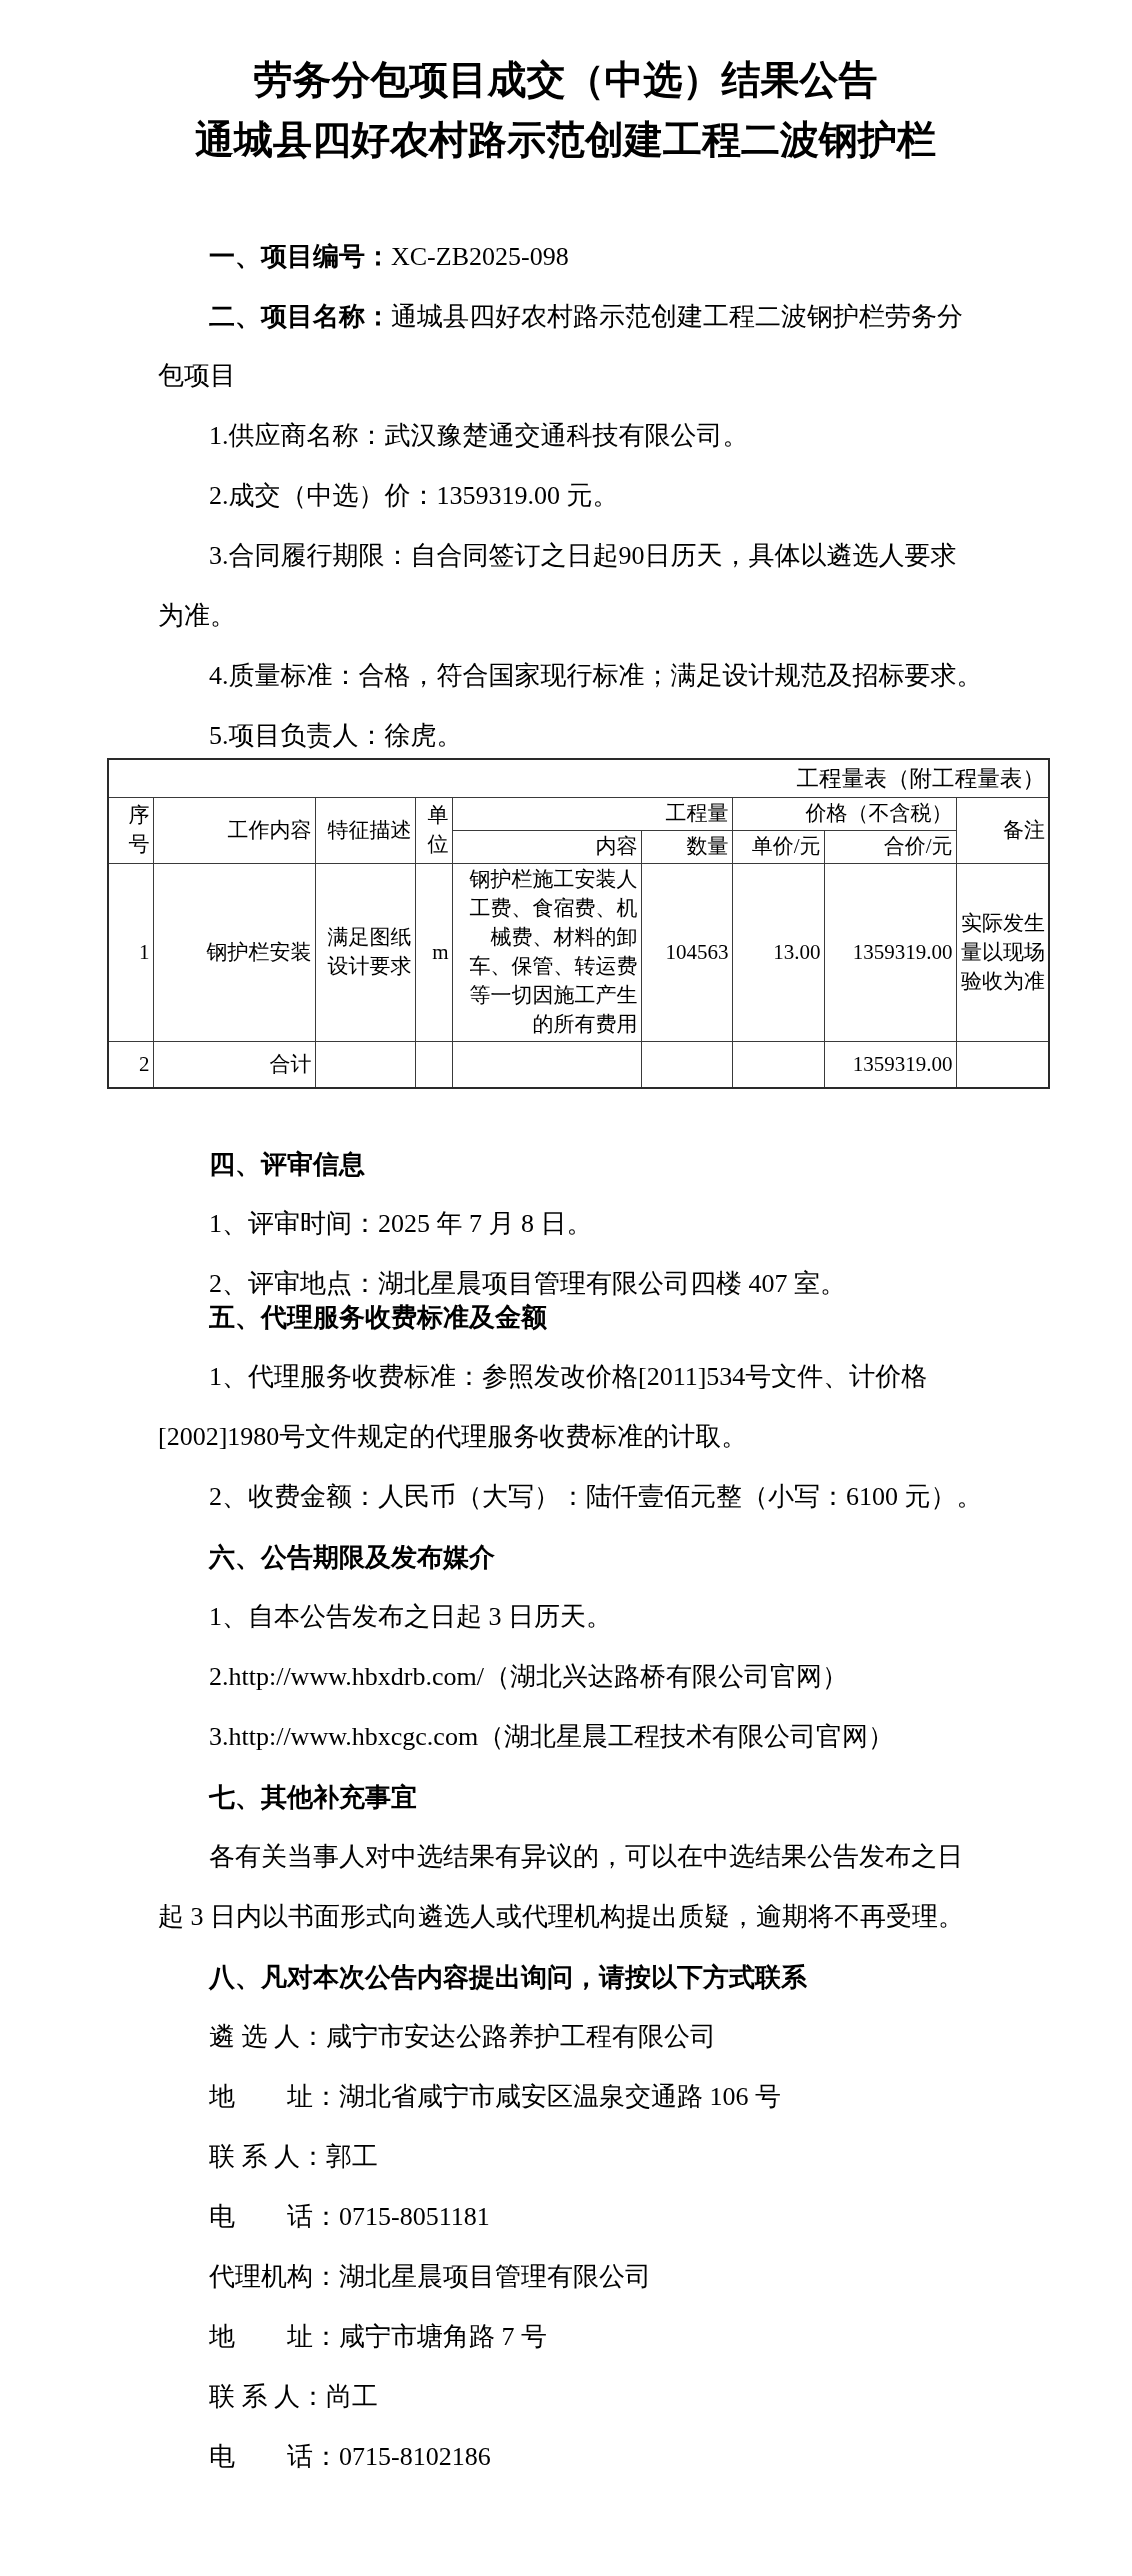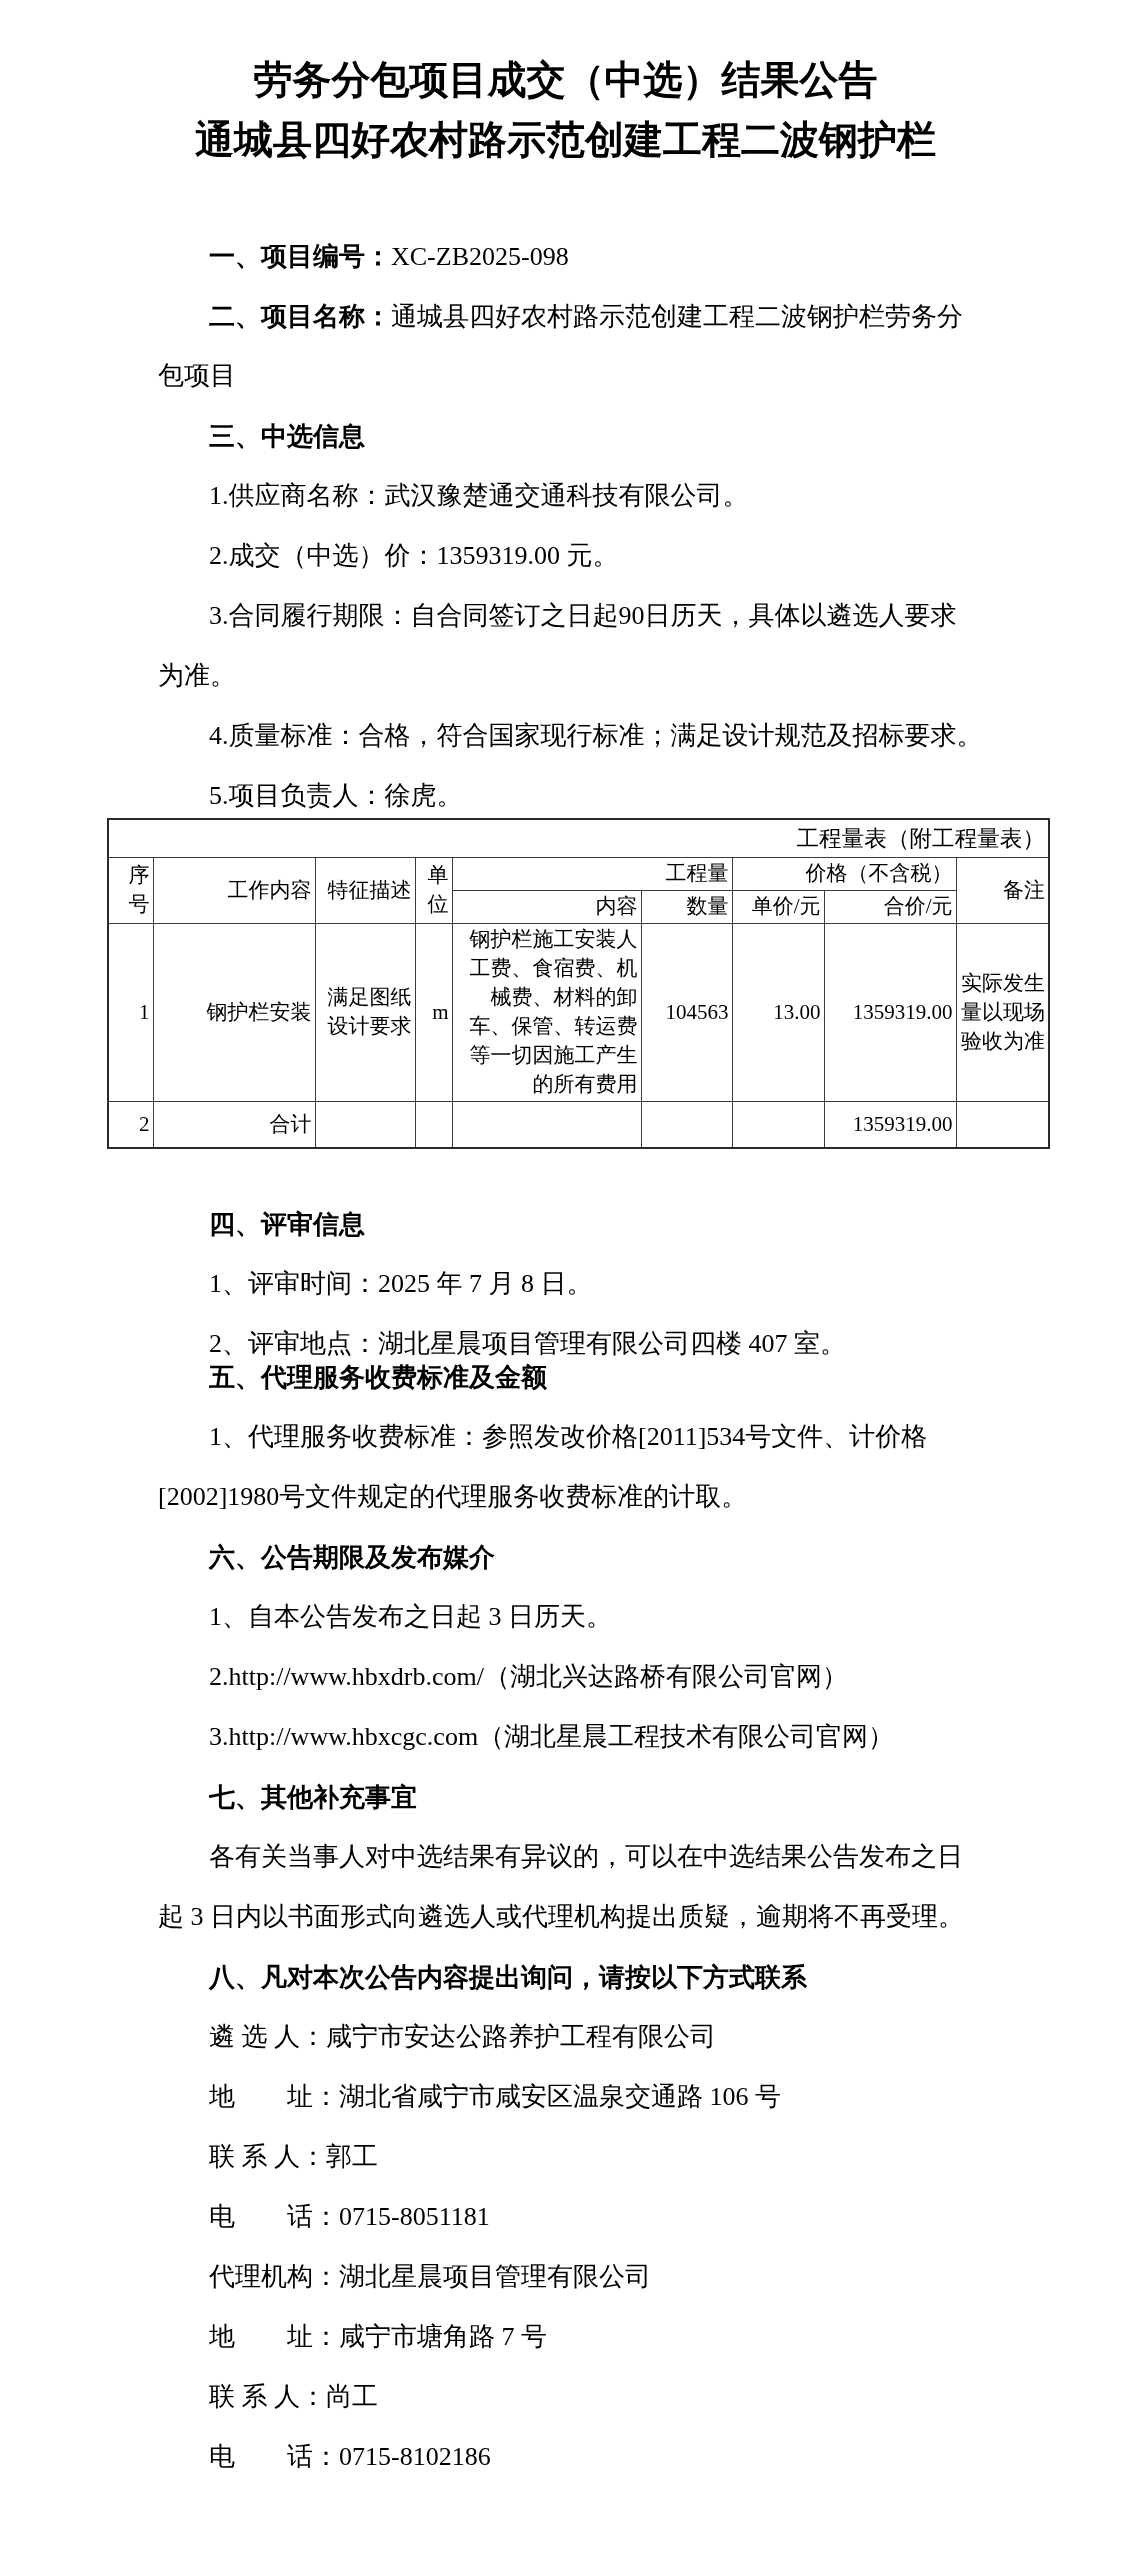--- a/index.html
+++ b/index.html
@@ -85,7 +85,6 @@
       <p class="ln"><b class="lbl">一、项目编号：</b><span>XC-ZB2025-098</span></p>
       <p class="ln"><b class="lbl">二、项目名称：</b><span>通城县四好农村路示范创建工程二波钢护栏劳务分</span></p>
       <p class="ln noind">包项目</p>
-      <p class="ln b">三、中选信息</p>
       <p class="ln">1.供应商名称：武汉豫楚通交通科技有限公司。</p>
       <p class="ln">2.成交（中选）价：1359319.00 元。</p>
       <p class="ln">3.合同履行期限：自合同签订之日起90日历天，具体以遴选人要求</p>

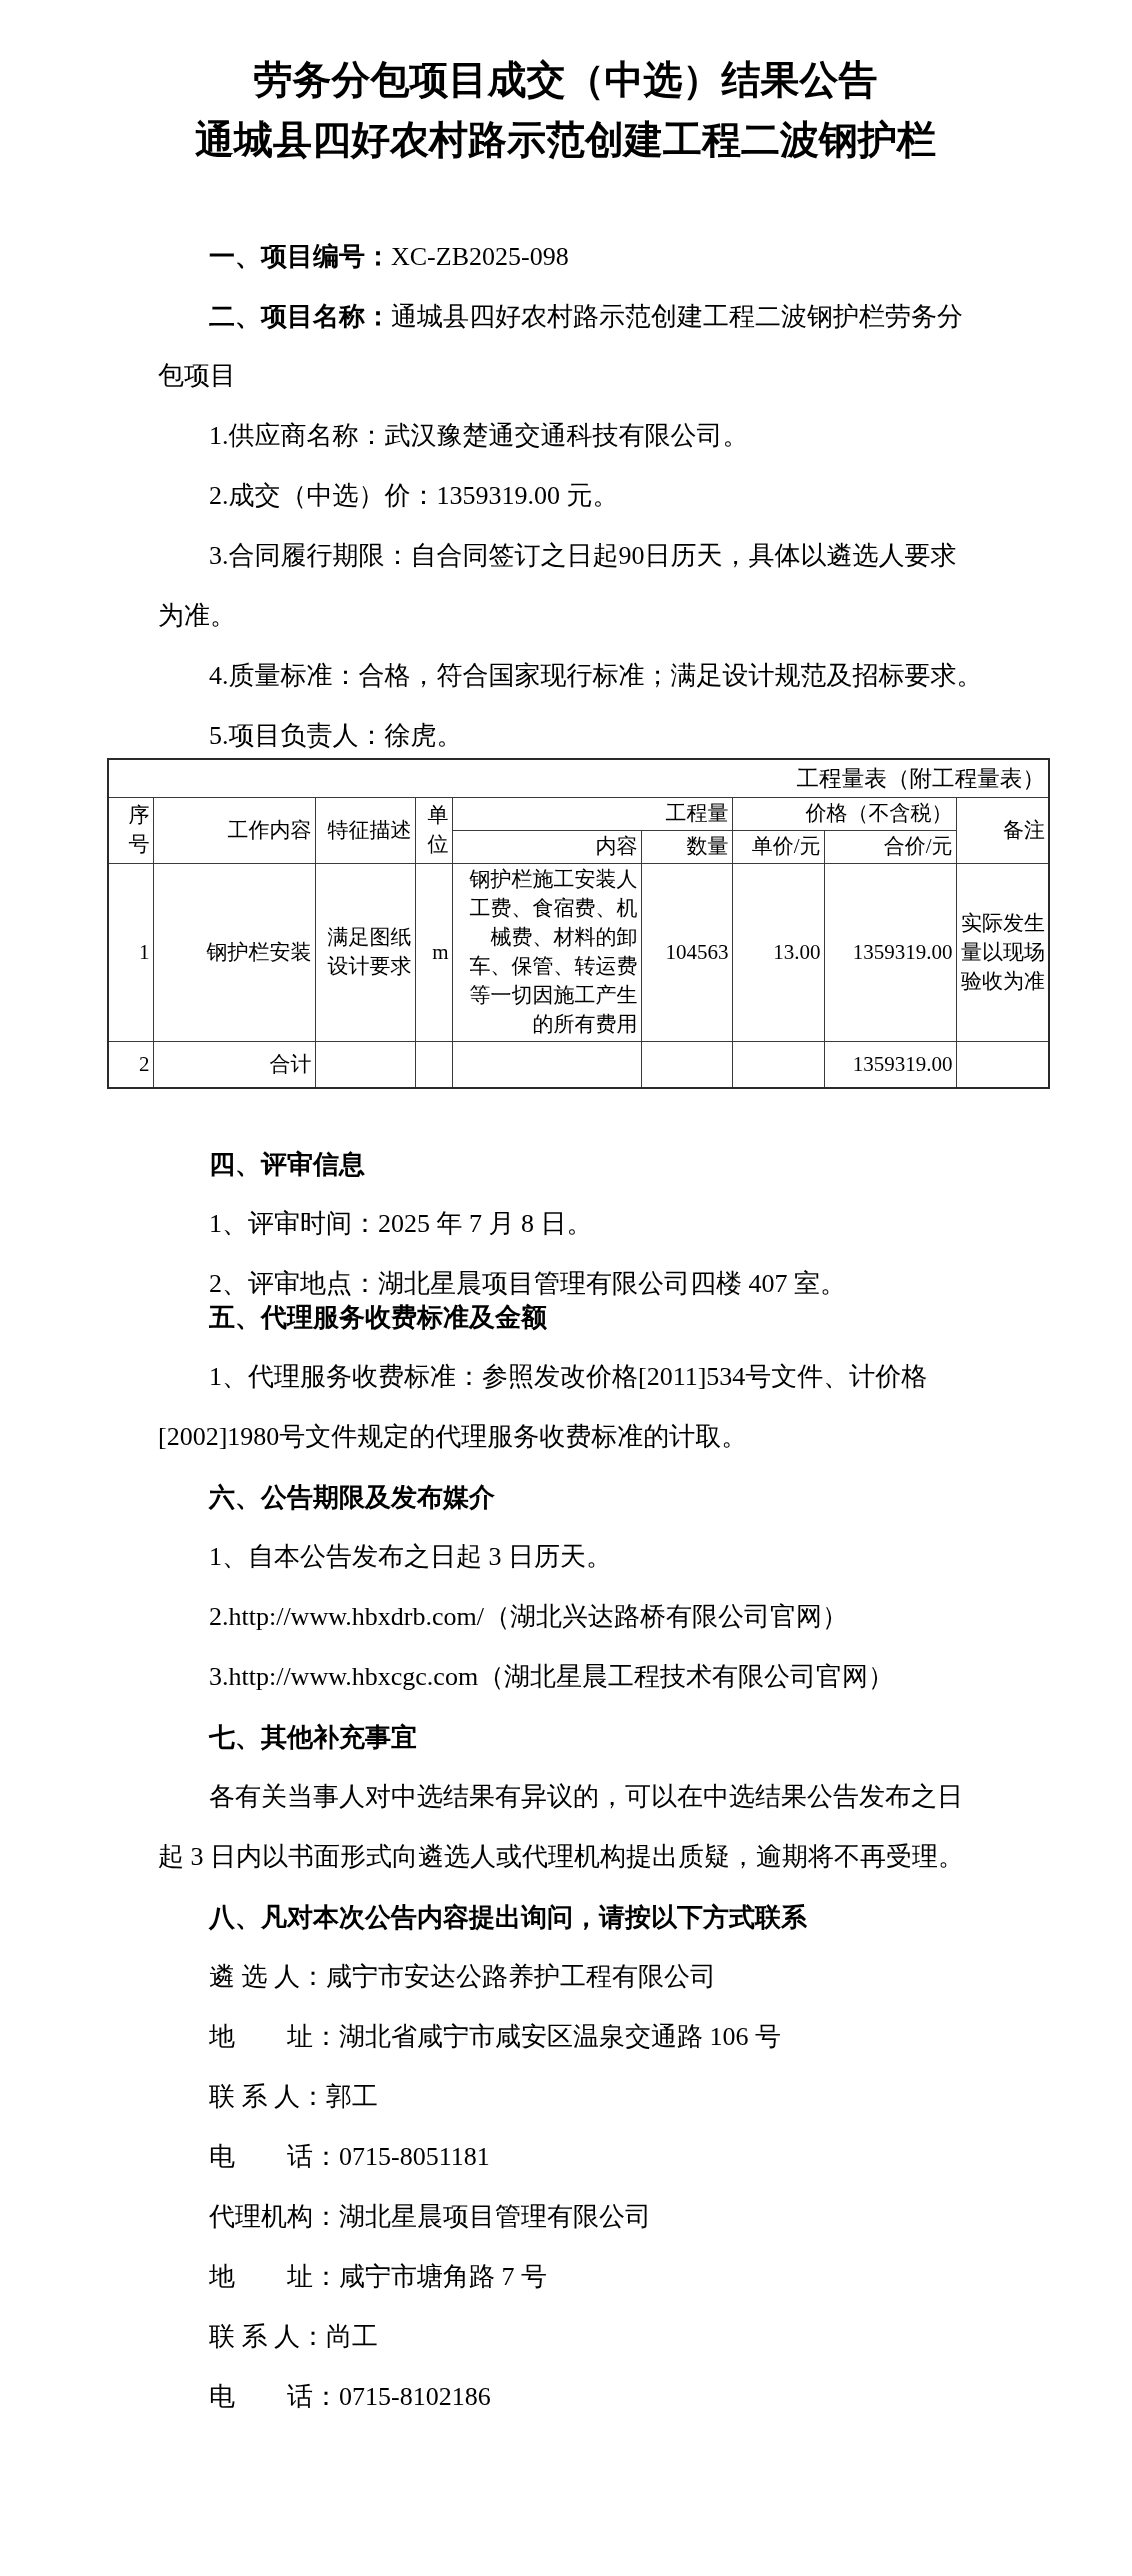--- a/index.html
+++ b/index.html
@@ -154,6 +154,7 @@
       <p class="ln b tight">五、代理服务收费标准及金额</p>
       <p class="ln">1、代理服务收费标准：参照发改价格[2011]534号文件、计价格</p>
       <p class="ln noind">[2002]1980号文件规定的代理服务收费标准的计取。</p>
+      <p class="ln">2、收费金额：人民币（大写）：陆仟壹佰元整（小写：6100 元）。</p>
       <p class="ln b">六、公告期限及发布媒介</p>
       <p class="ln">1、自本公告发布之日起 3 日历天。</p>
       <p class="ln">2.http://www.hbxdrb.com/（湖北兴达路桥有限公司官网）</p>

